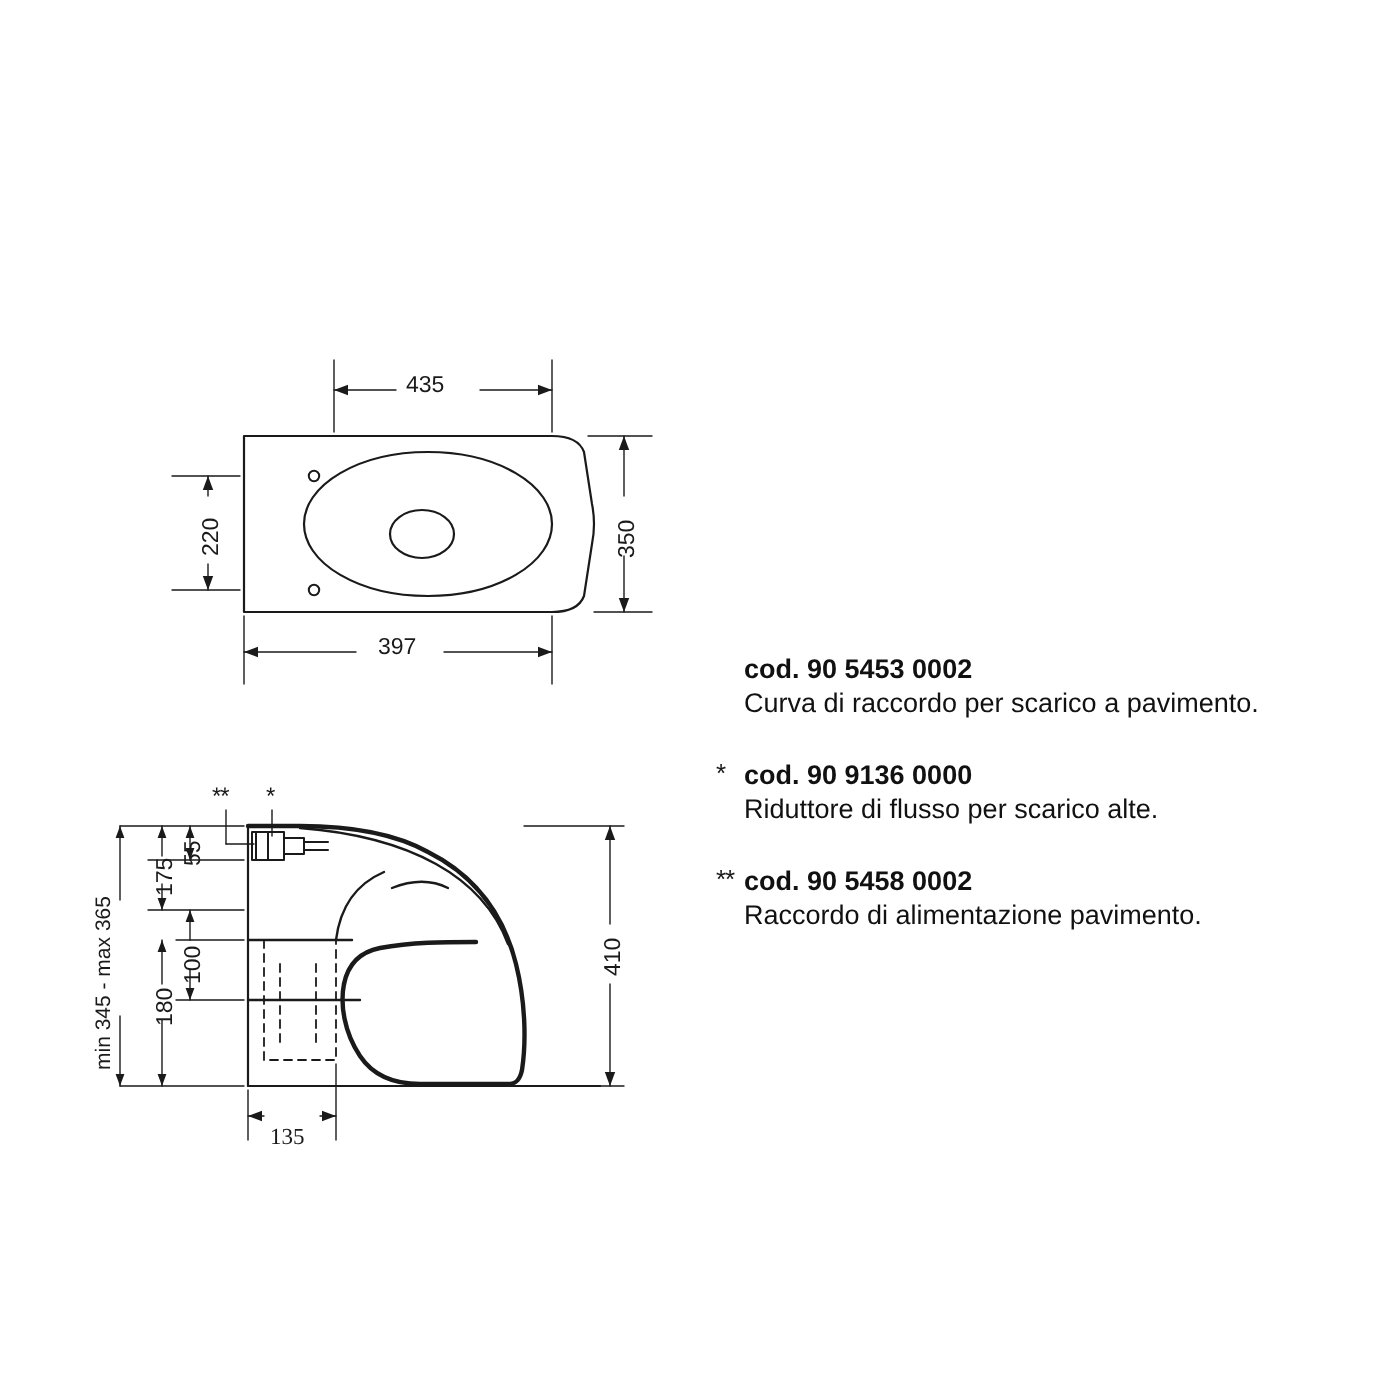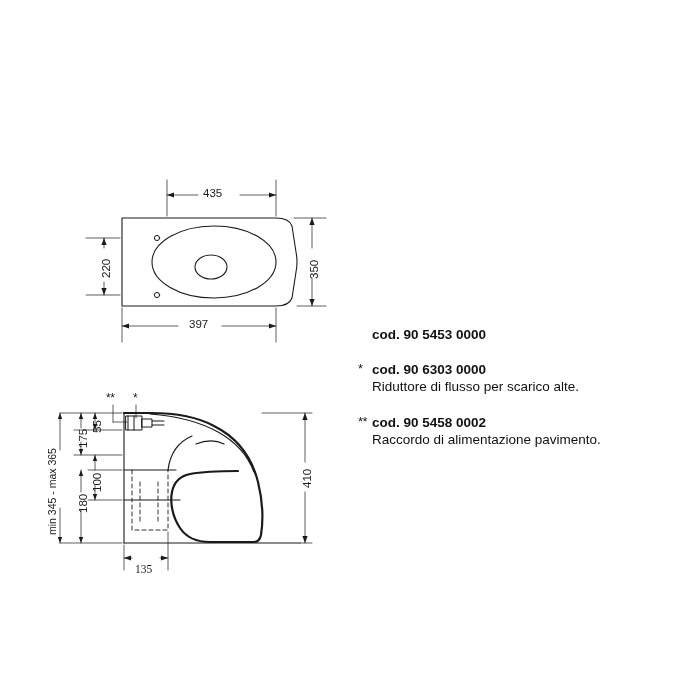--- a/index.html
+++ b/index.html
@@ -273,7 +273,7 @@
 
     <div class="legend-item">
       <div class="marker"></div>
-      <div class="code">cod. 90 5453 0000</div>
+      <div class="code">cod. 90 5453 0002</div>
     </div>
 
     <div class="legend-item">

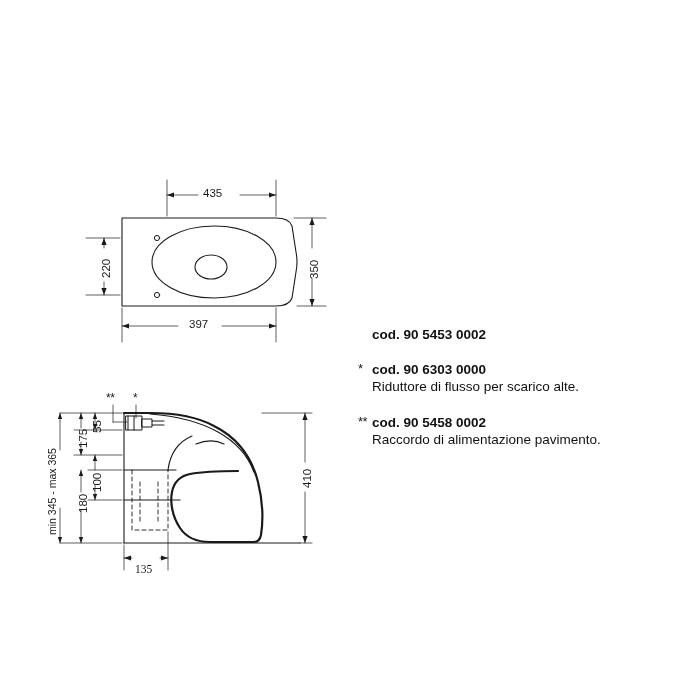--- a/index.html
+++ b/index.html
@@ -274,6 +274,7 @@
     <div class="legend-item">
       <div class="marker"></div>
       <div class="code">cod. 90 5453 0002</div>
+      <div class="desc">Curva di raccordo per scarico a pavimento.</div>
     </div>
 
     <div class="legend-item">

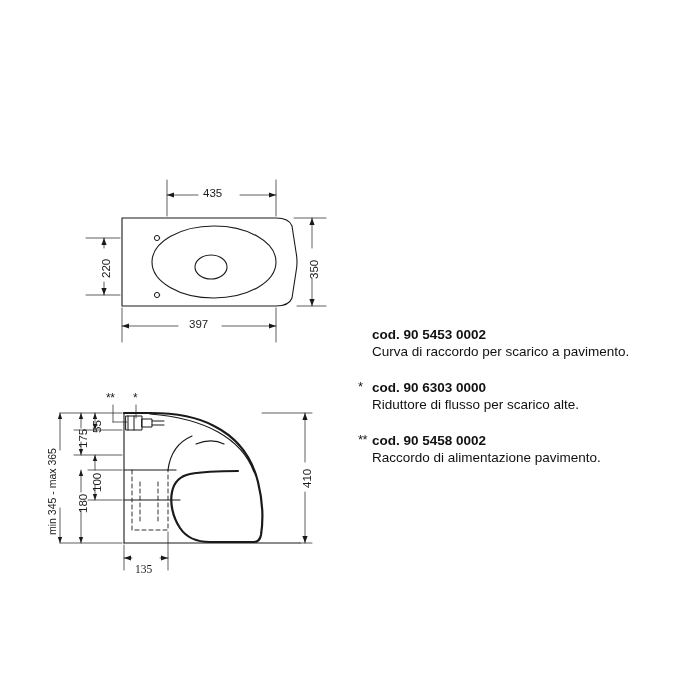--- a/index.html
+++ b/index.html
@@ -279,7 +279,7 @@
 
     <div class="legend-item">
       <div class="marker">*</div>
-      <div class="code">cod. 90 6303 0000</div>
+      <div class="code">cod. 90 9136 0000</div>
       <div class="desc">Riduttore di flusso per scarico alte.</div>
     </div>
 

